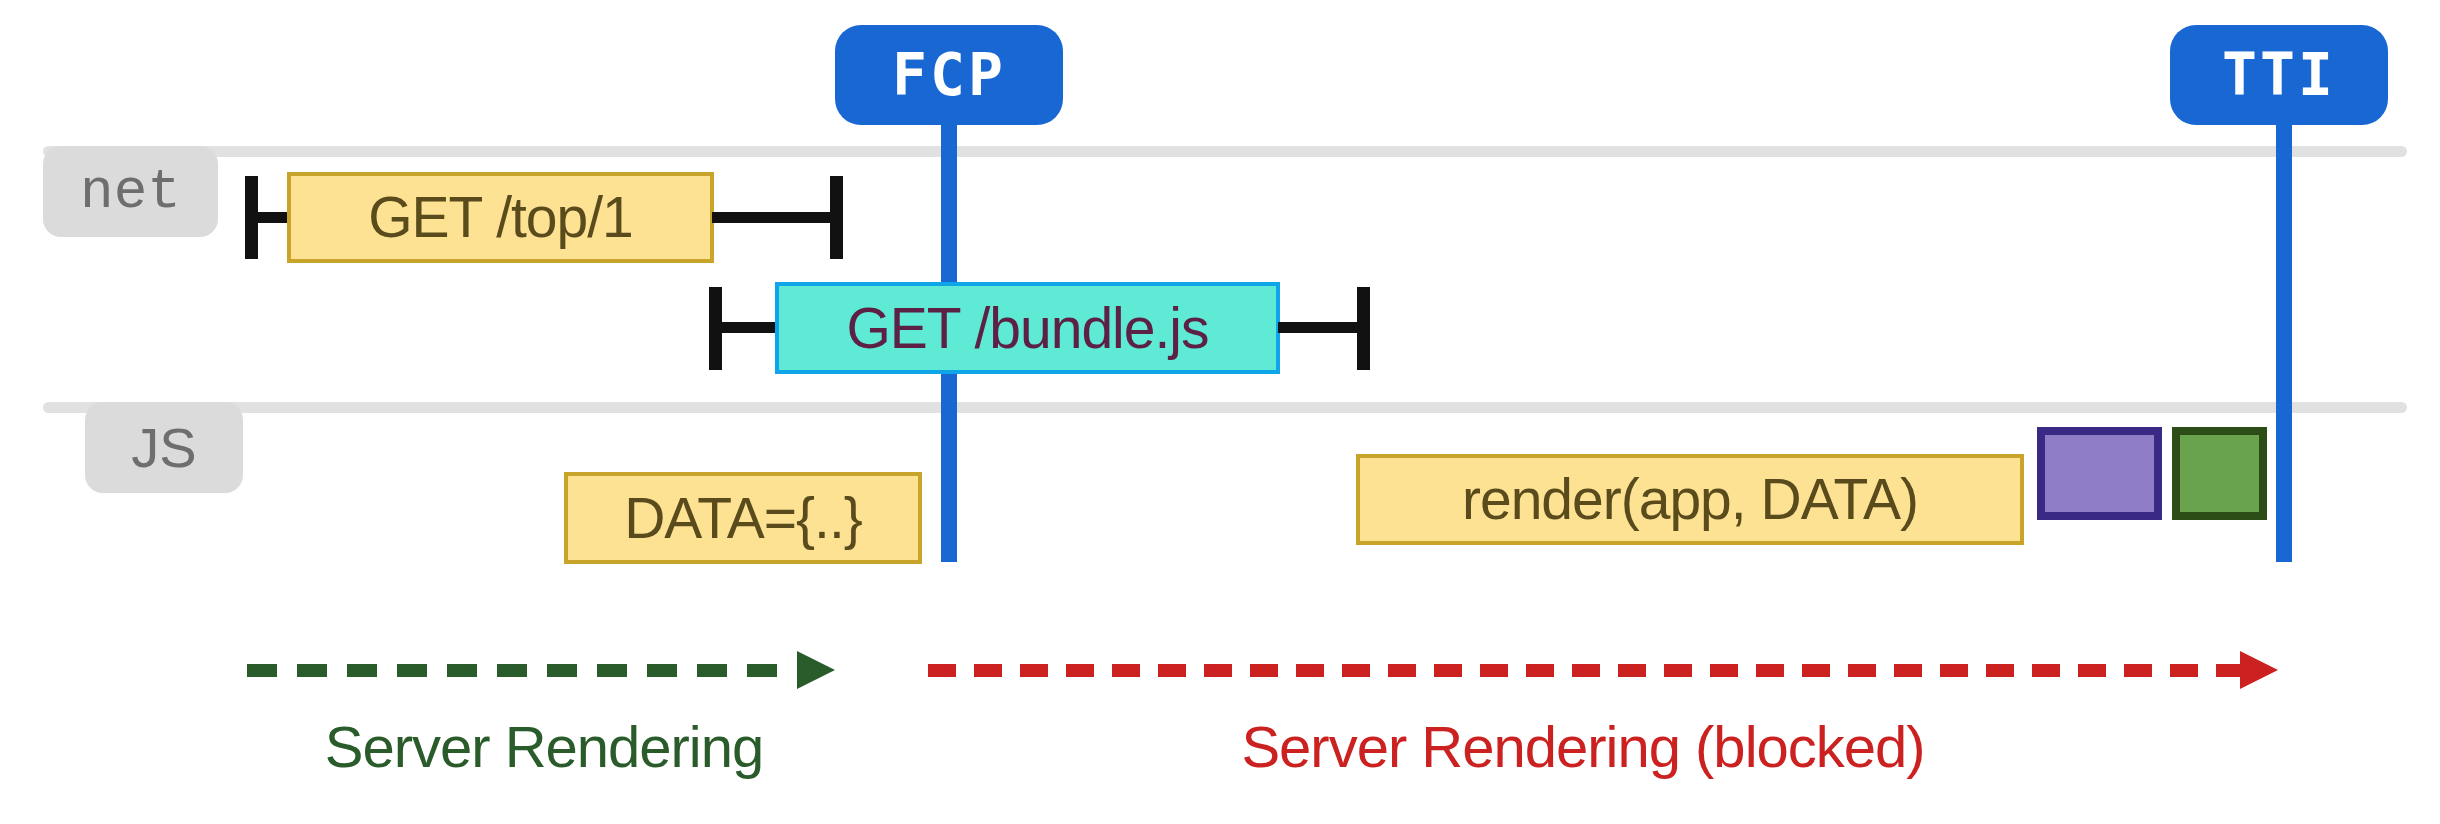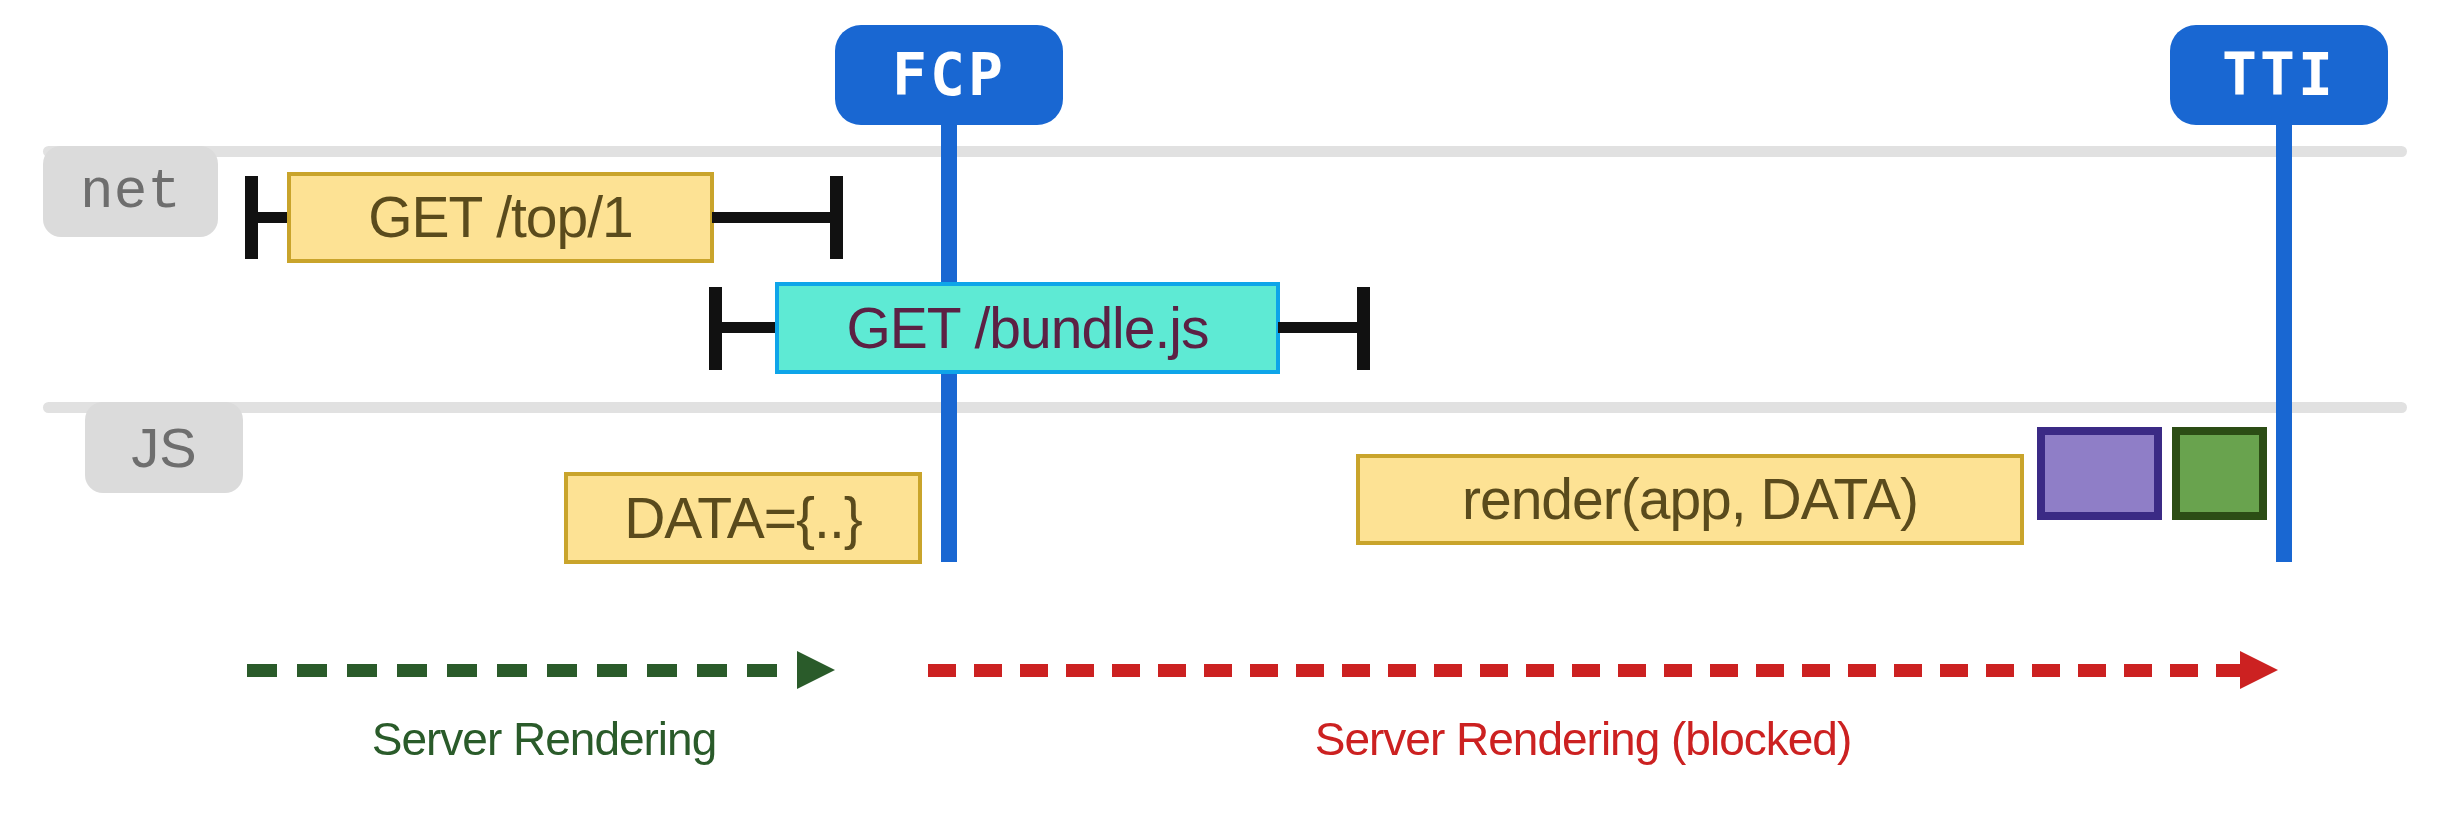--- a/index.html
+++ b/index.html
@@ -158,7 +158,7 @@
   .phase-label {
     position: absolute;
     top: 712px;
-    font-size: 46px;
+    font-size: 58px;
     line-height: 1.2;
     text-align: center;
     letter-spacing: -1px;

